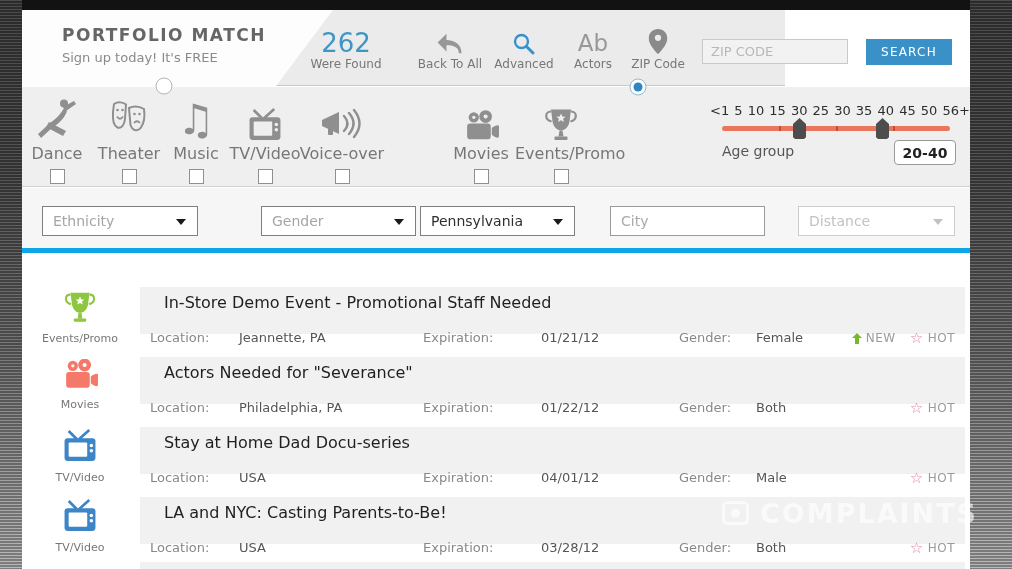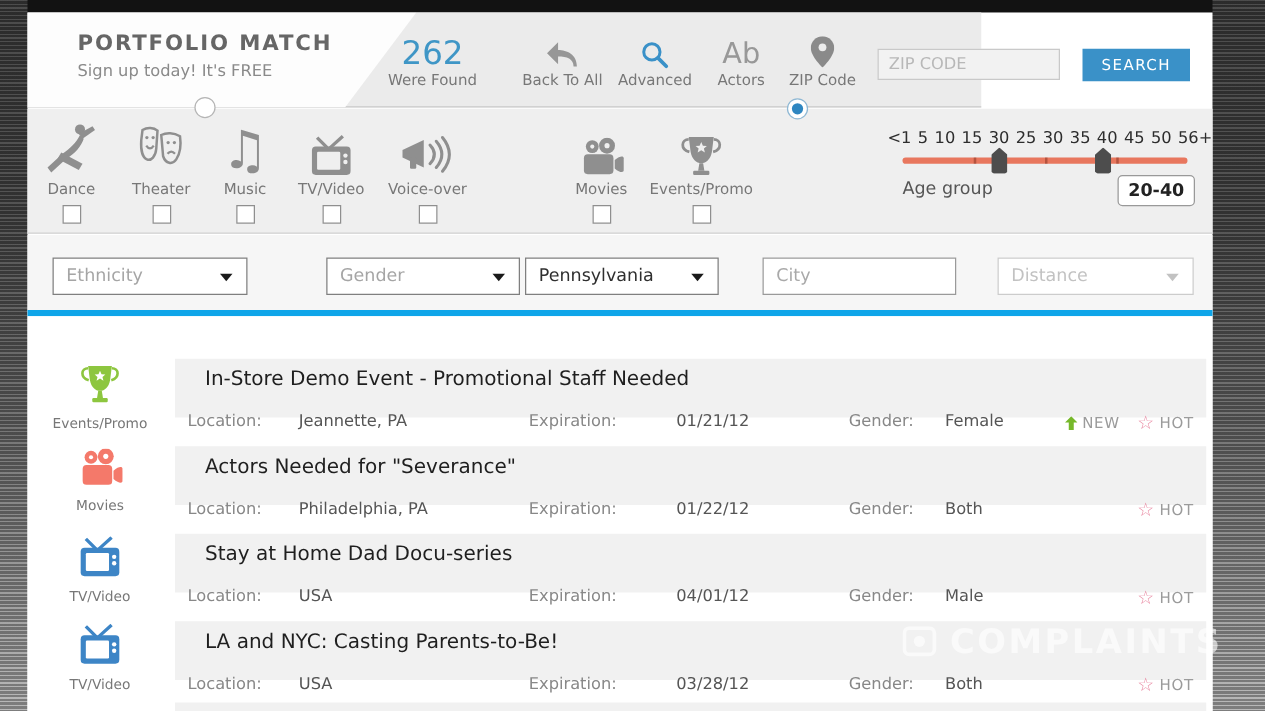--- a/index.html
+++ b/index.html
@@ -40,7 +40,7 @@
   .cats { position:absolute; left:0; top:77px; width:948px; height:100px; background:#efefef; border-bottom:1px solid #d2d2d2; }
   .cat-item { position:absolute; top:9px; width:92px; transform:translateX(-50%); text-align:center; }
   .cat-icoWrap { height:46px; display:flex; align-items:flex-end; justify-content:center; color:#8f8f8f; }
-  .cat-label { font-size:12px; color:#777; margin-top:2px; white-space:nowrap; }
+  .cat-label { font-size:16px; color:#777; margin-top:2px; white-space:nowrap; }
   .cbox { display:block; width:15px; height:15px; background:#fff; border:1px solid #8f8f8f; margin:6px auto 0; cursor:pointer; }
   .music-glyph { font-size:42px; line-height:44px; color:#8f8f8f; }
   .cat-item .tv-screen { fill:#efefef; }

